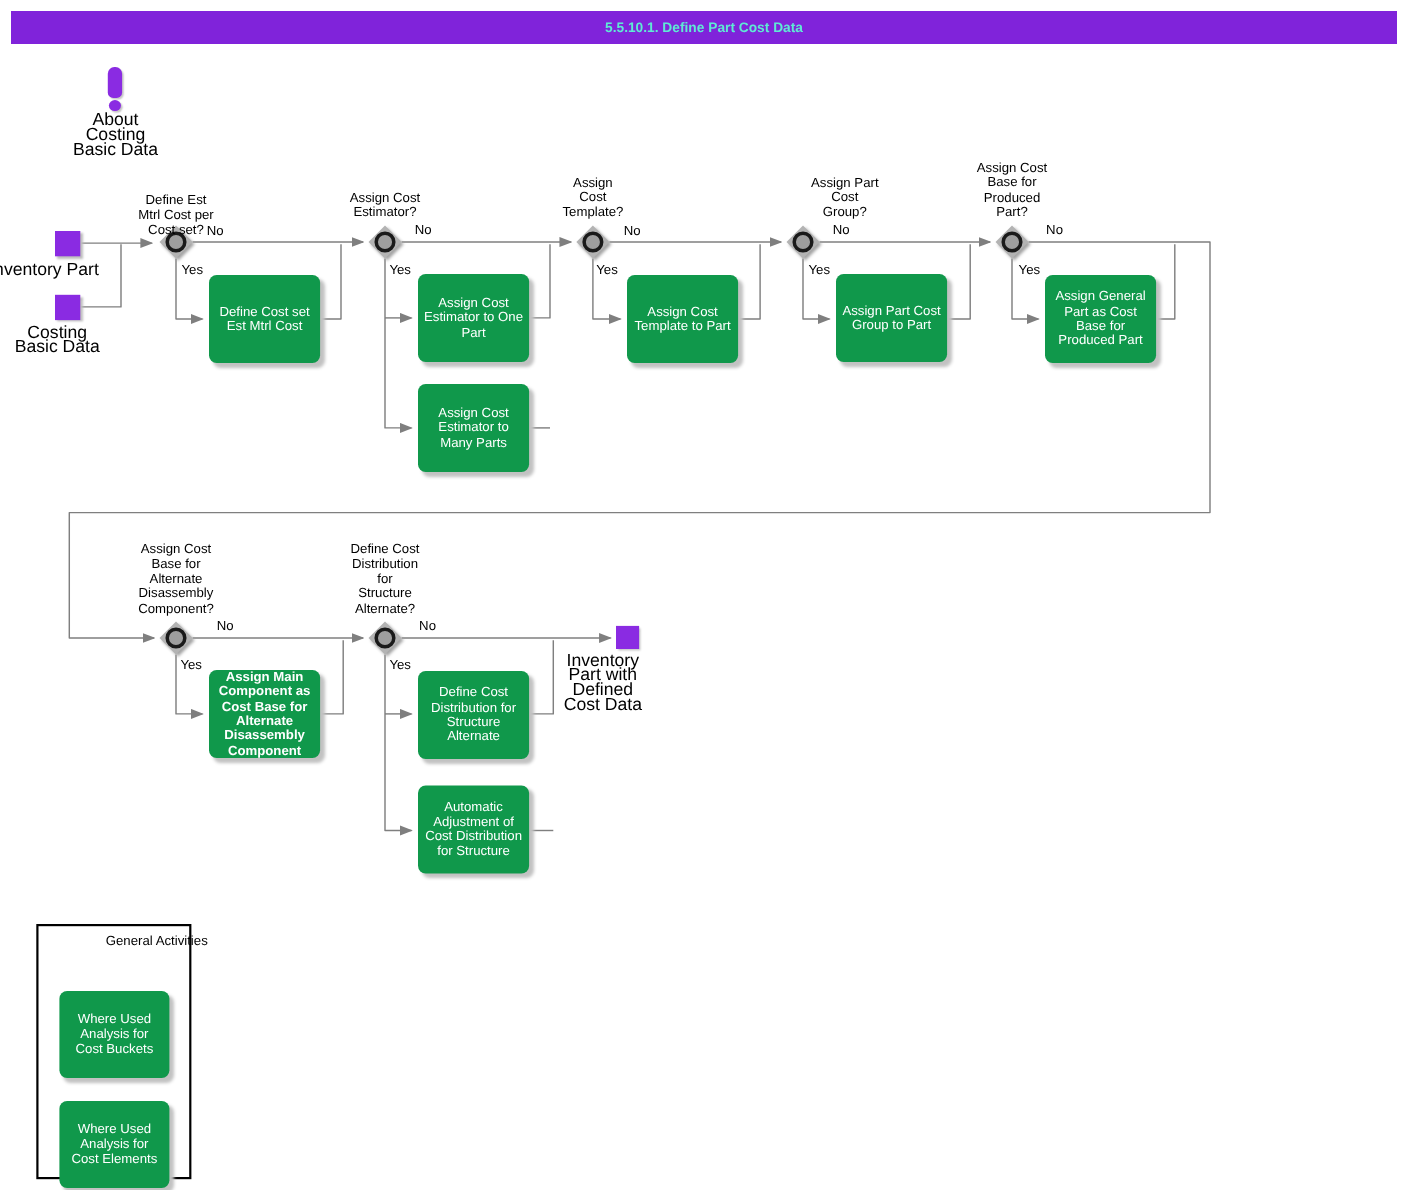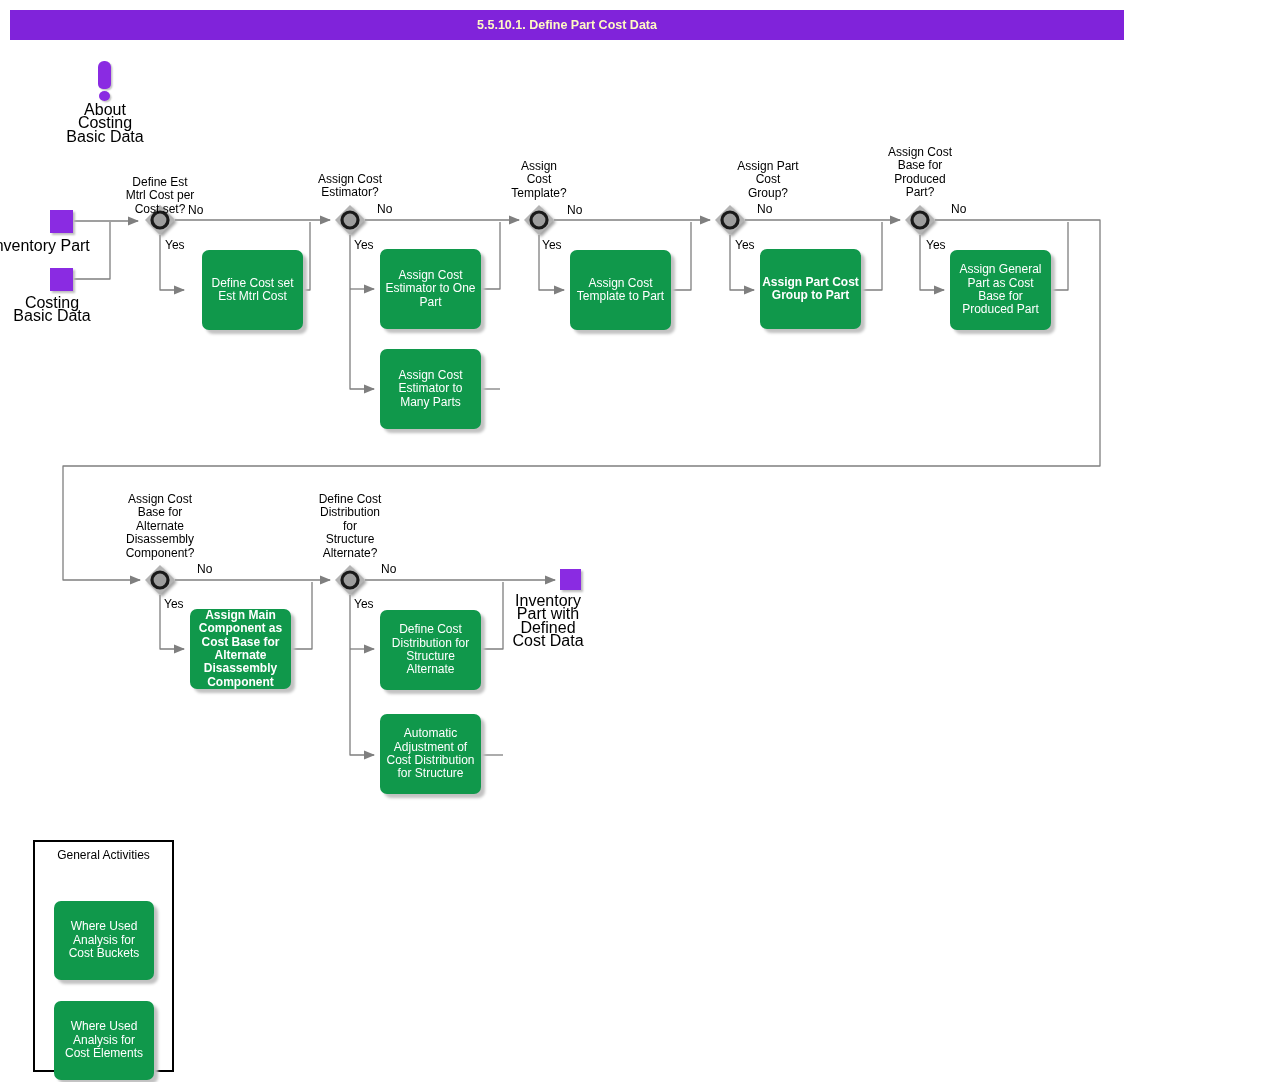--- a/index.html
+++ b/index.html
@@ -7,8 +7,8 @@
        font-family:"Liberation Sans",sans-serif;color:#000;}
   .canvas{position:absolute;left:0;top:0;width:1280px;height:1082px;}
 
-  .titlebar{position:absolute;left:10px;top:10px;width:1114px;height:30px;
-    background:#8023DA;color:#fef9c3;font-weight:bold;font-size:12.5px;
+  .titlebar{position:absolute;left:10px;top:10px;width:1260px;height:30px;
+    background:#8023DA;color:#5eead4;font-weight:bold;font-size:12.5px;
     display:flex;align-items:center;justify-content:center;}
 
   .wires{position:absolute;left:0;top:0;pointer-events:none;}

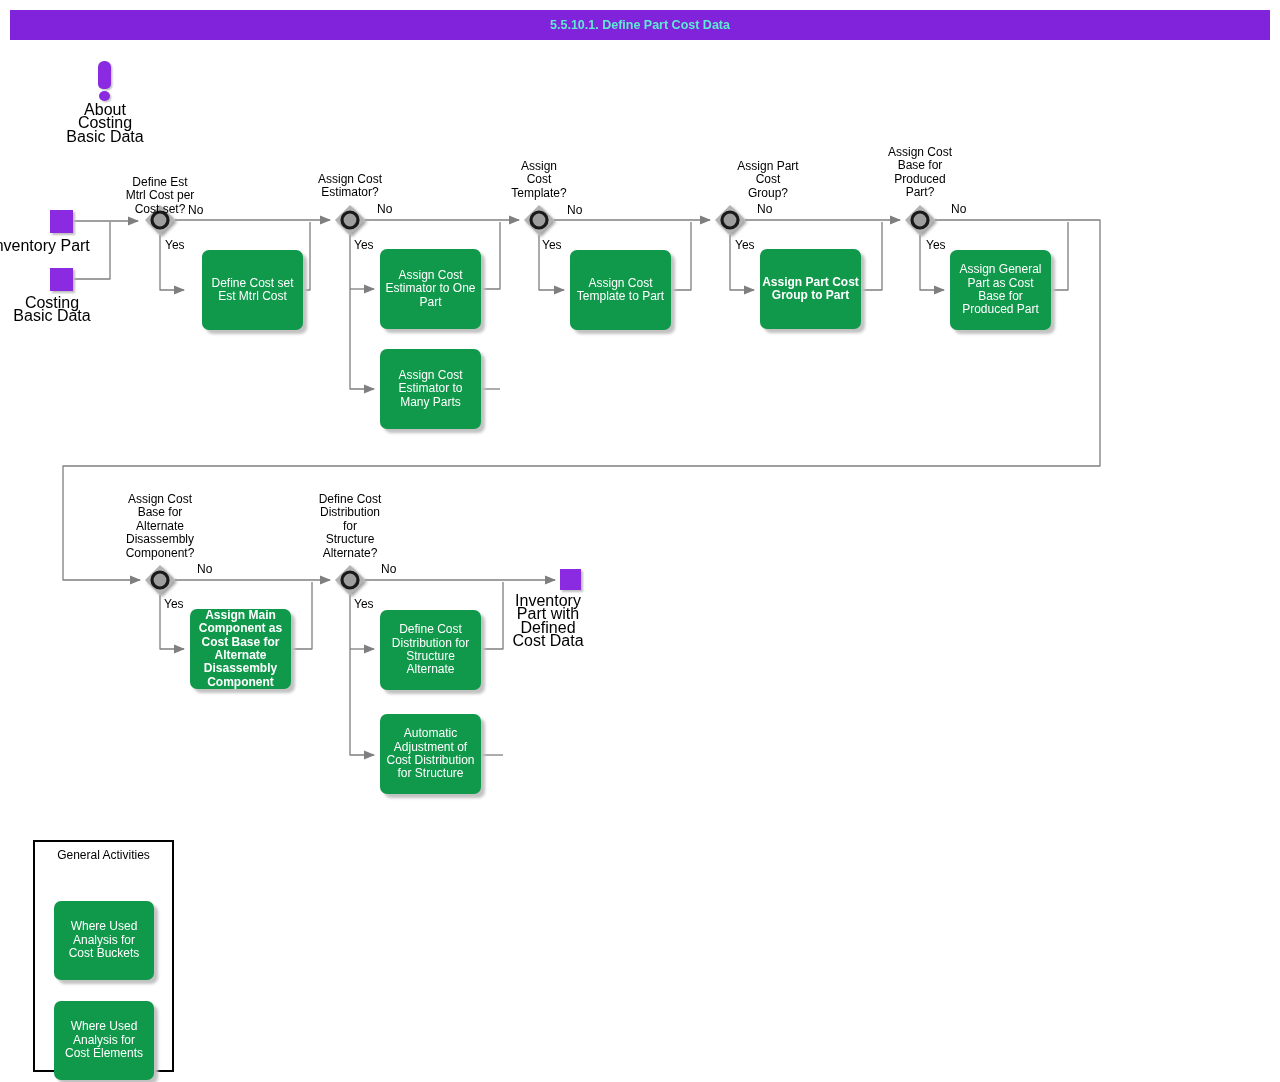--- a/index.html
+++ b/index.html
@@ -199,7 +199,7 @@
   <div class="ny" style="left:381px;top:563px;">No</div>
   <div class="ny" style="left:354px;top:598px;">Yes</div>
 
-  <div class="act" style="left:190px;top:250px;margin-left:12px;">
+  <div class="act" style="left:190px;top:250px;">
     <span>Define Cost set
 Est Mtrl Cost</span>
   </div>

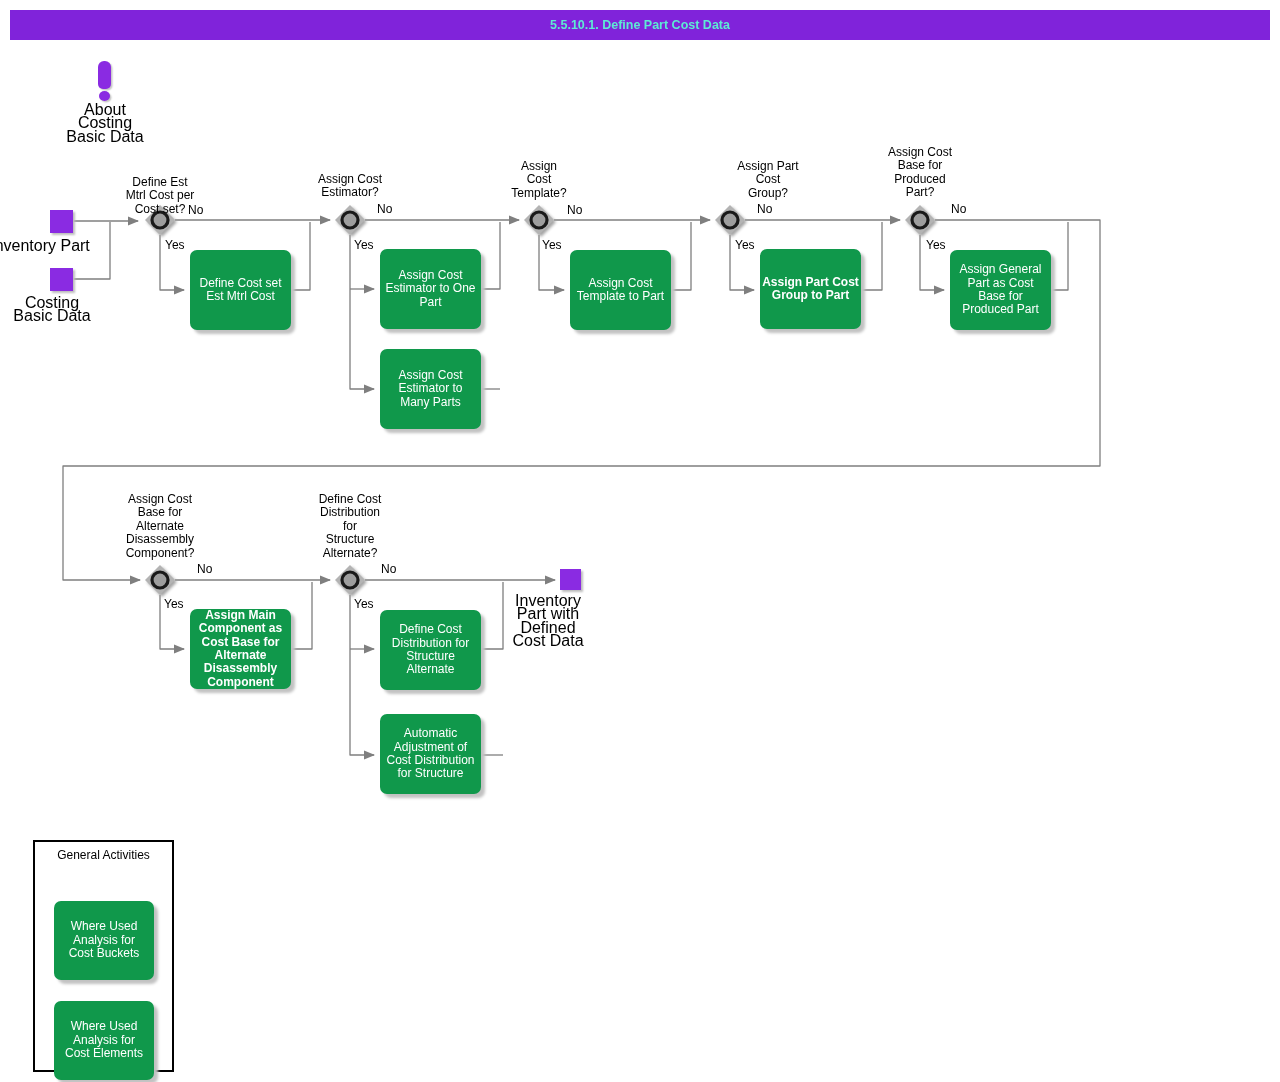--- a/index.html
+++ b/index.html
@@ -217,7 +217,7 @@
     <span>Assign Cost
 Template to Part</span>
   </div>
-  <div class="act" style="left:760px;top:249px;font-weight:bold;">
+  <div class="act" style="left:760px;top:249px;">
     <span>Assign Part Cost
 Group to Part</span>
   </div>

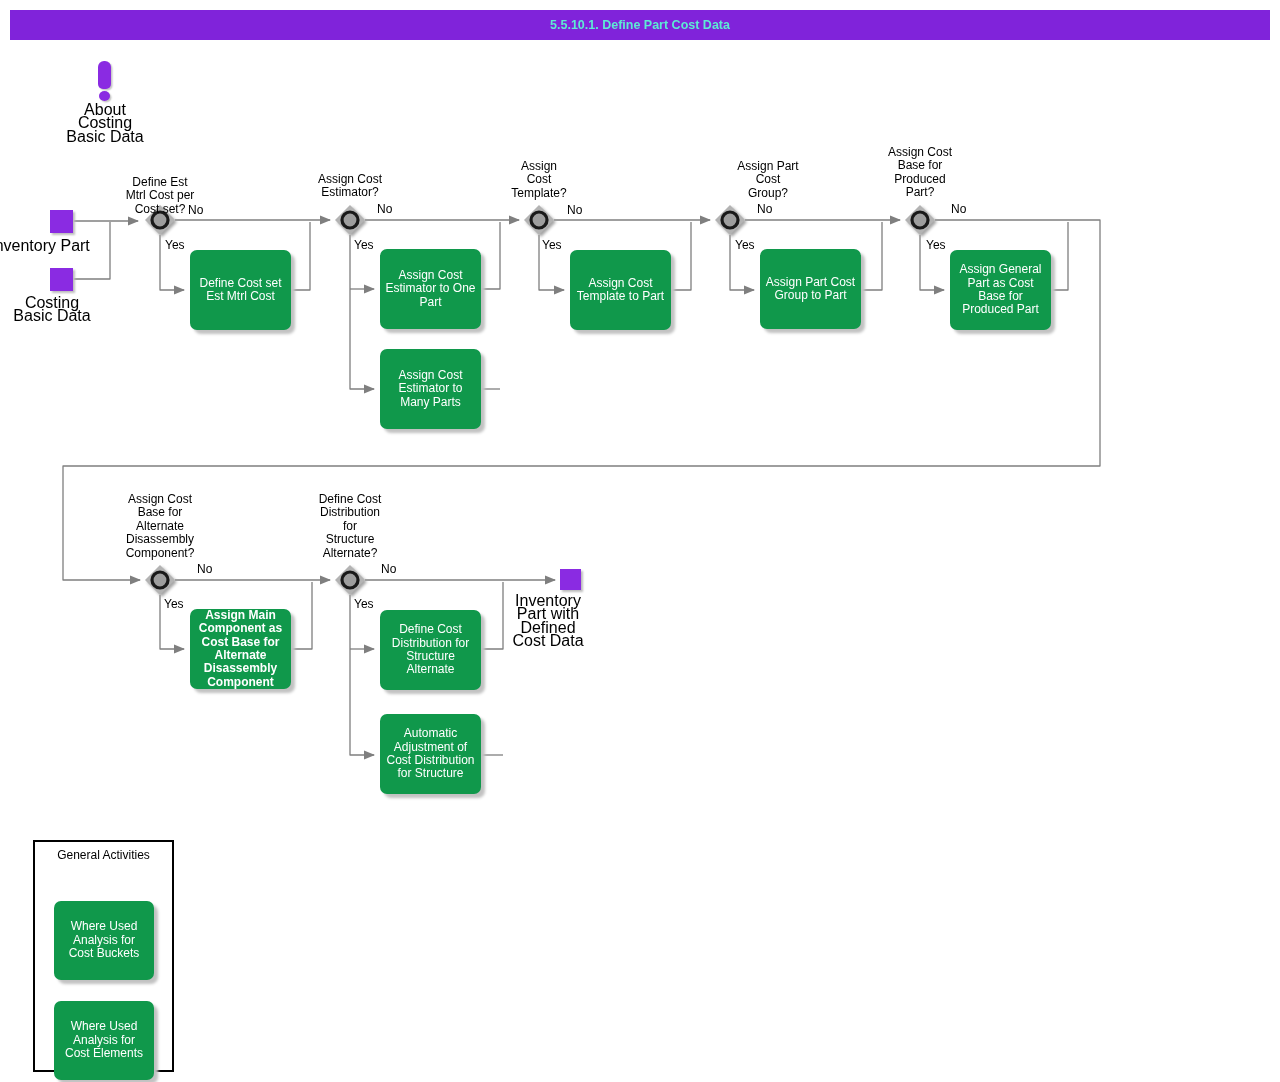--- a/index.html
+++ b/index.html
@@ -42,7 +42,7 @@
   .frame{position:absolute;left:33px;top:840px;width:137px;height:228px;
       border:2px solid #000;background:#fff;}
   .frame-title{position:absolute;left:0;top:6px;width:100%;text-align:center;
-      font-size:12px;}
+      font-size:12px;padding-left:39px;}
   .frame .act{width:100px;height:79px;margin-top:30px;}
 </style>
 </head>

